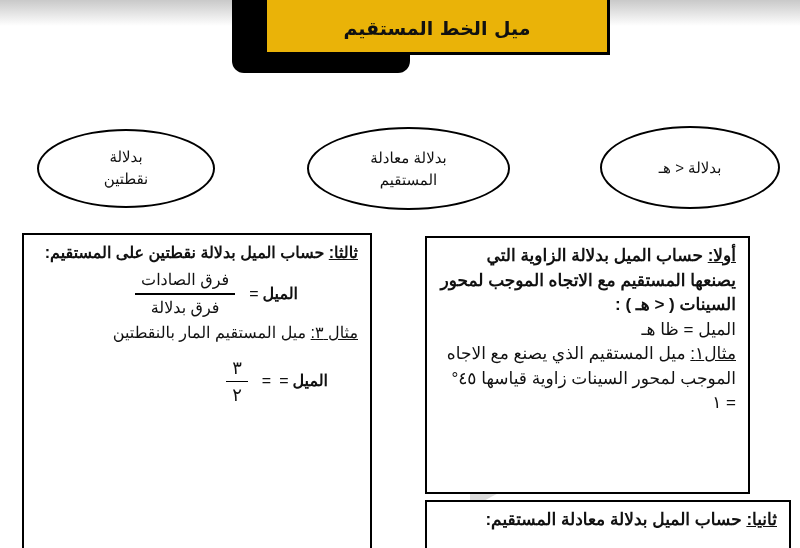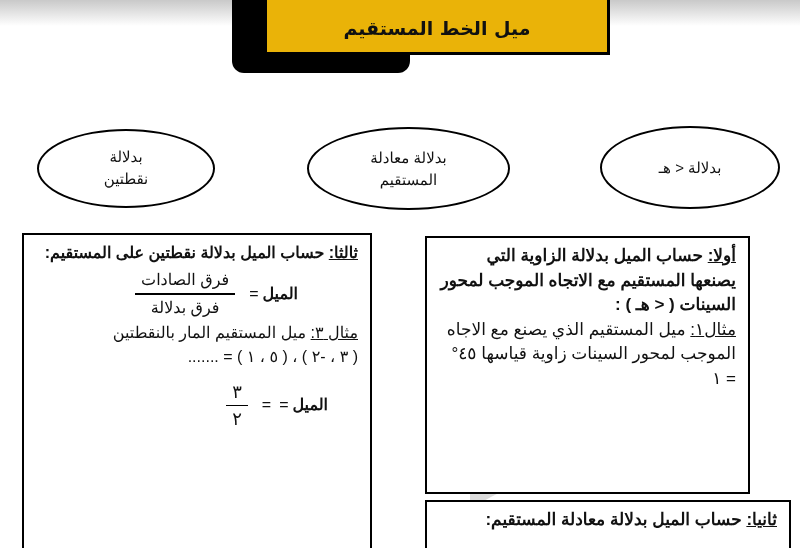--- a/index.html
+++ b/index.html
@@ -132,6 +132,7 @@
     <span class="ul">أولا:</span>
     <span>حساب الميل بدلالة الزاوية التي يصنعها المستقيم مع الاتجاه الموجب لمحور السينات ( &lt; هـ ) :</span>
   </div>
+  <div class="normal">الميل = ظا هـ</div>
   <div class="normal">
     <span class="ul">مثال١:</span>
     <span>ميل المستقيم الذي يصنع مع الاجاه الموجب لمحور السينات زاوية قياسها ٤٥° = ١</span>

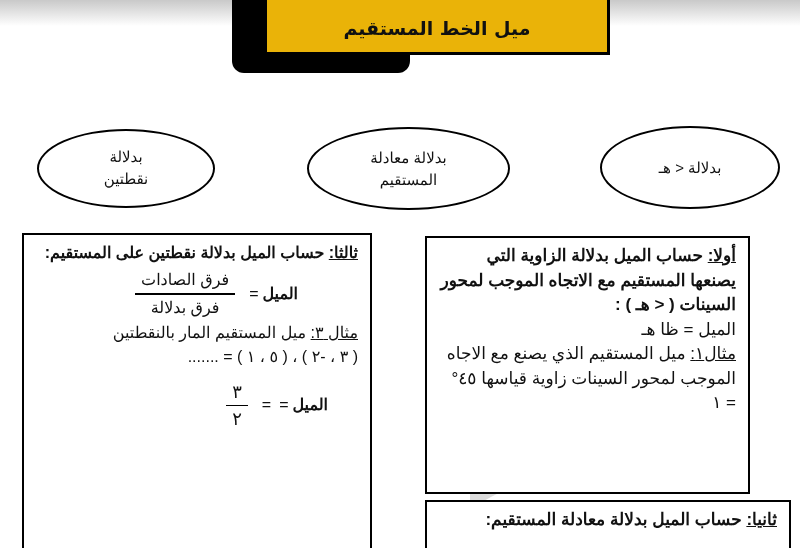--- a/index.html
+++ b/index.html
@@ -113,7 +113,6 @@
     <span class="ul">مثال ٣:</span>
     <span>ميل المستقيم المار بالنقطتين</span>
   </div>
-  <div>( ٣ ، -٢ ) ، ( ٥ ، ١ ) = .......</div>
   <div class="frac-row big-frac" style="margin-right:30px;margin-top:10px;">
     <span class="lbl">الميل</span>
     <span class="eq">=</span>

